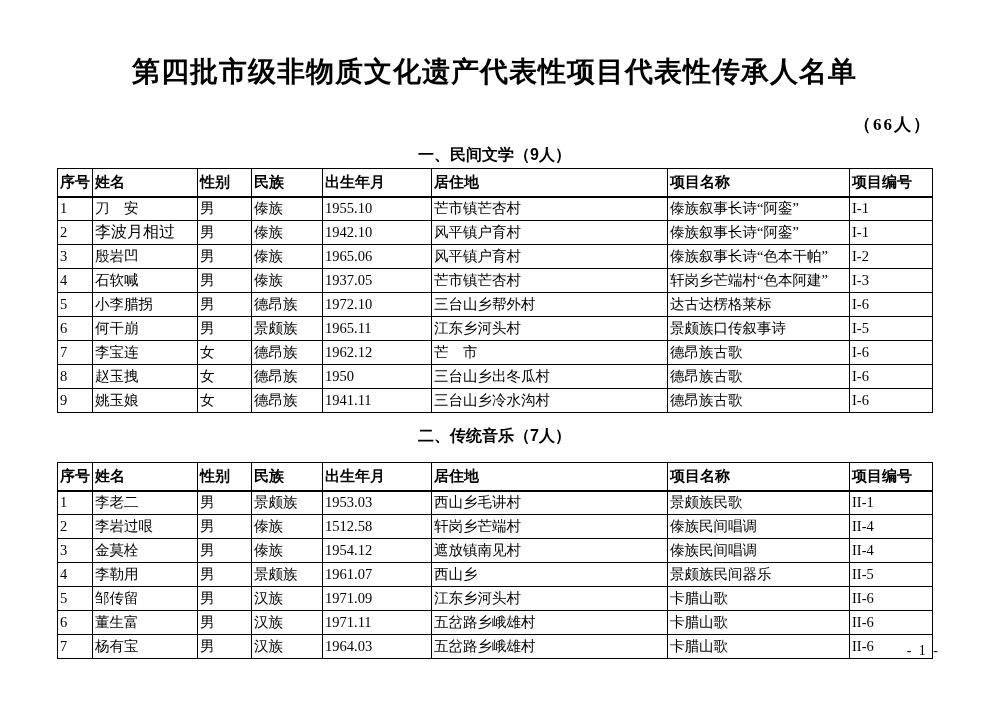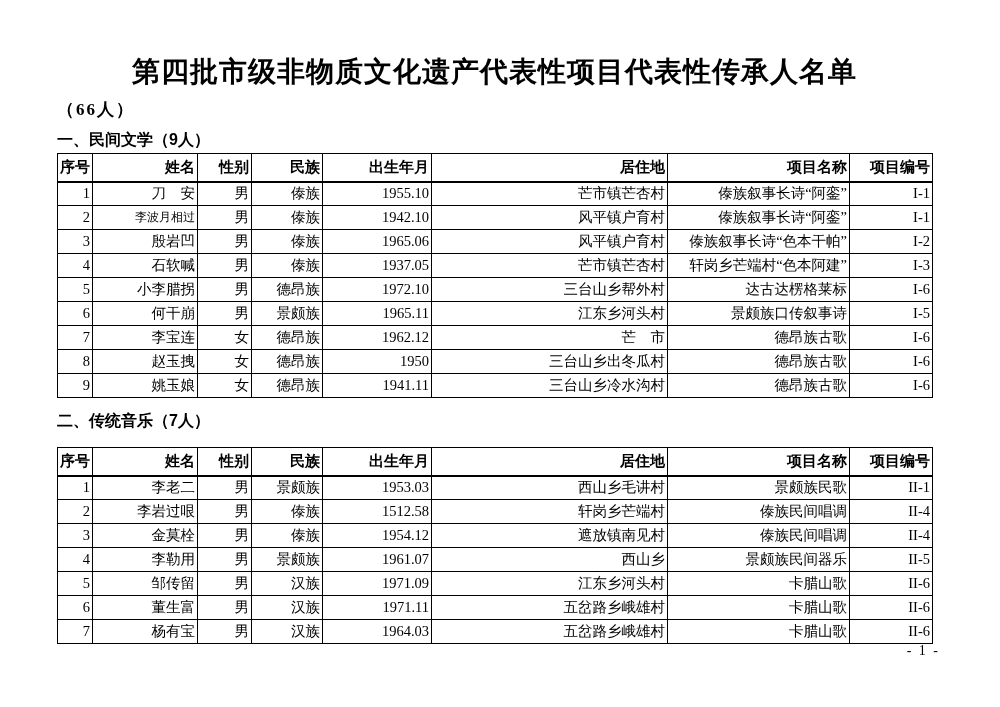--- a/index.html
+++ b/index.html
@@ -26,11 +26,11 @@
     font-family: "Liberation Sans", "DejaVu Sans", sans-serif;
   }
   .doc-subtitle {
-    text-align: left;
+    text-align: right;
     font-size: 17px;
     line-height: 22px;
     font-weight: bold;
-    margin-top: 9px;
+    margin-top: 24px;
     letter-spacing: 2px;
   }
   .section-heading {

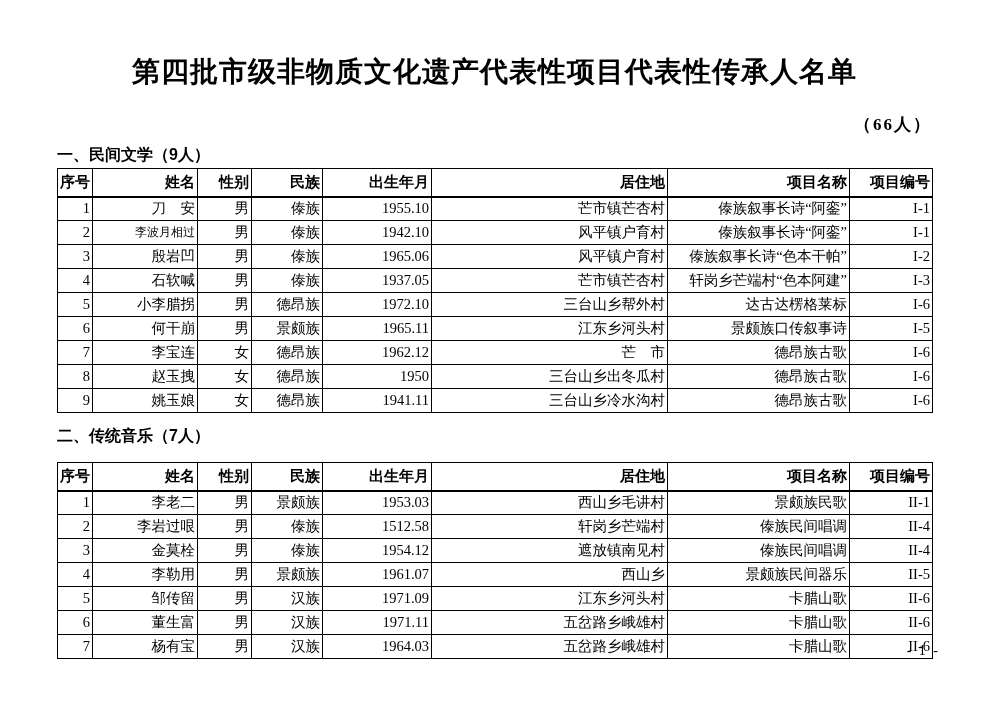--- a/index.html
+++ b/index.html
@@ -34,6 +34,7 @@
     letter-spacing: 2px;
   }
   .section-heading {
+    text-align: center;
     font-size: 16px;
     line-height: 20px;
     font-weight: bold;

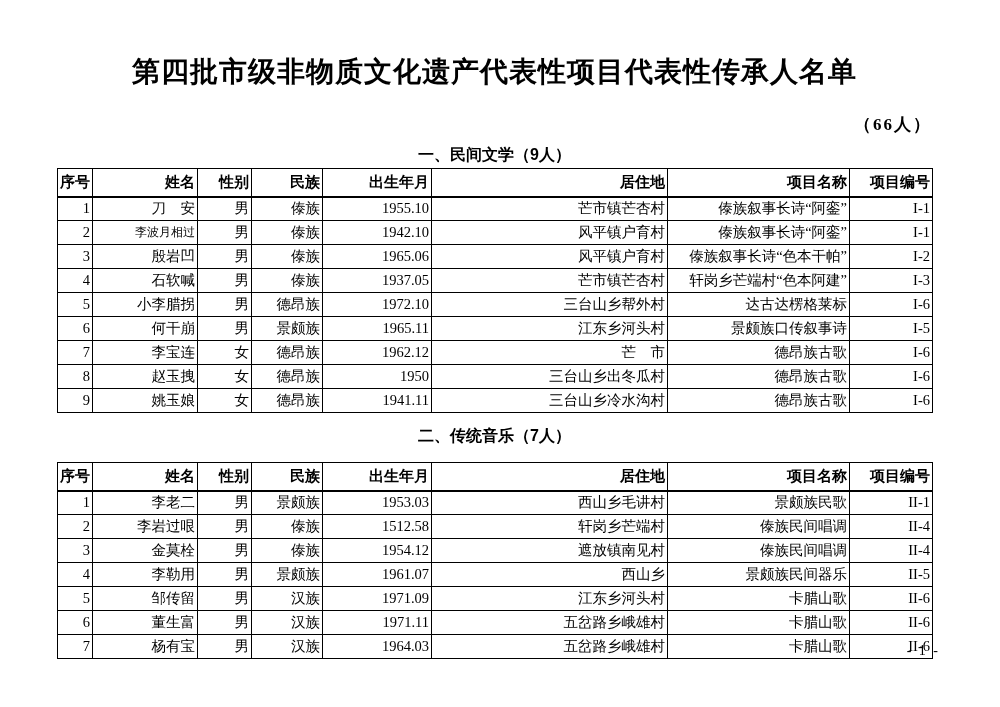--- a/index.html
+++ b/index.html
@@ -50,7 +50,7 @@
     width: 875px;
     border-collapse: collapse;
     table-layout: fixed;
-    text-align: right;
+    text-align: left;
     border: 1.5px solid #000;
   }
   table.roster th {

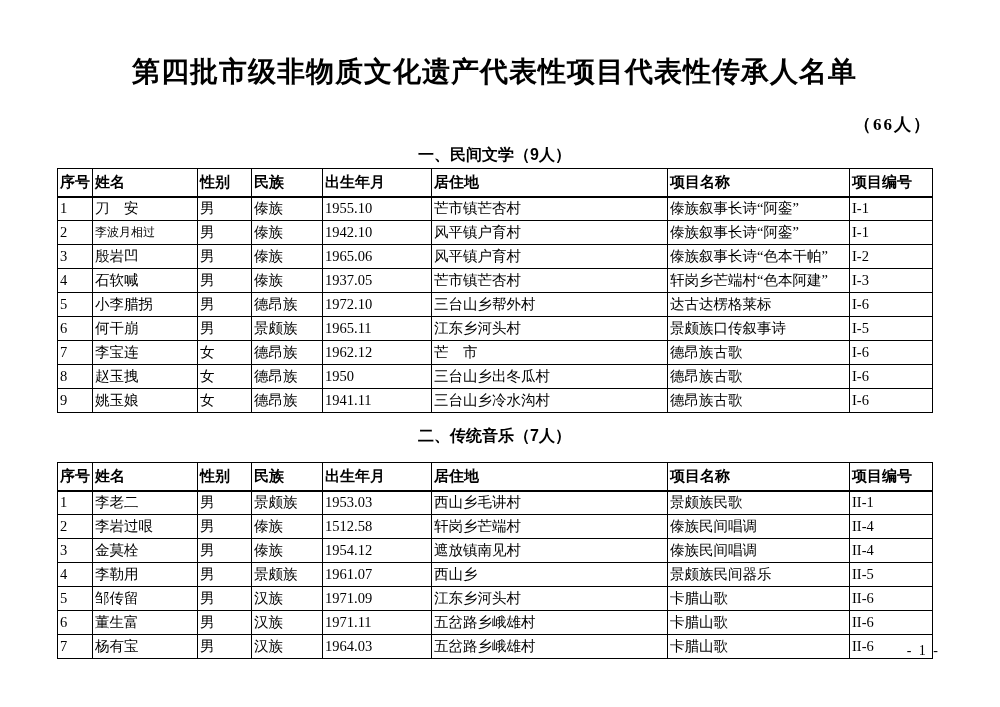--- a/index.html
+++ b/index.html
@@ -72,7 +72,7 @@
     white-space: nowrap;
     overflow: hidden;
   }
-  table.roster td.name-compact { font-size: 12px; }
+  table.roster td.name-compact { font-size: 16px; }
   .page-number {
     position: absolute;
     top: 643px;

